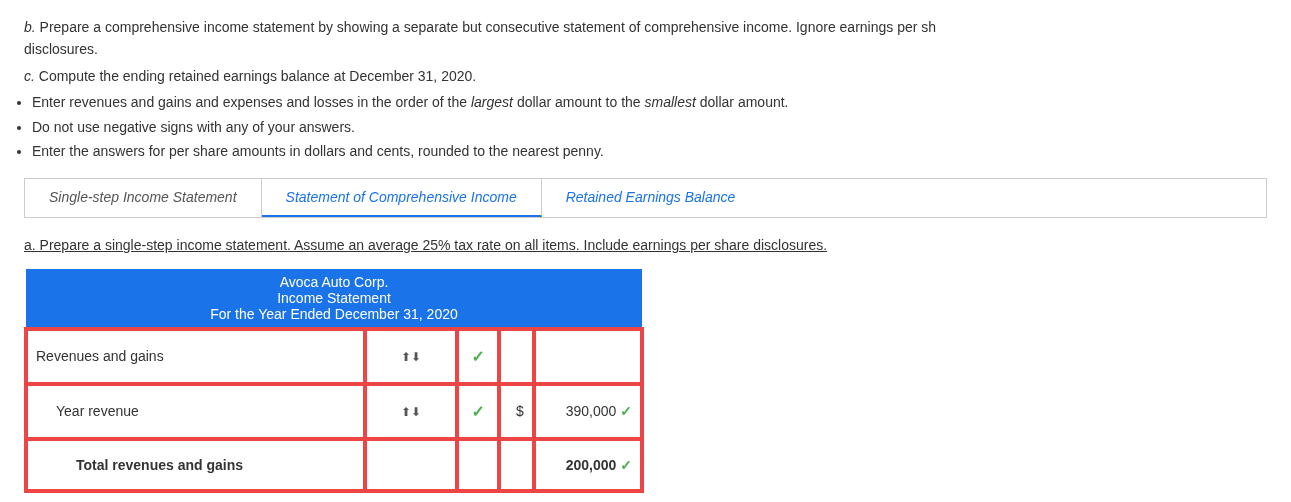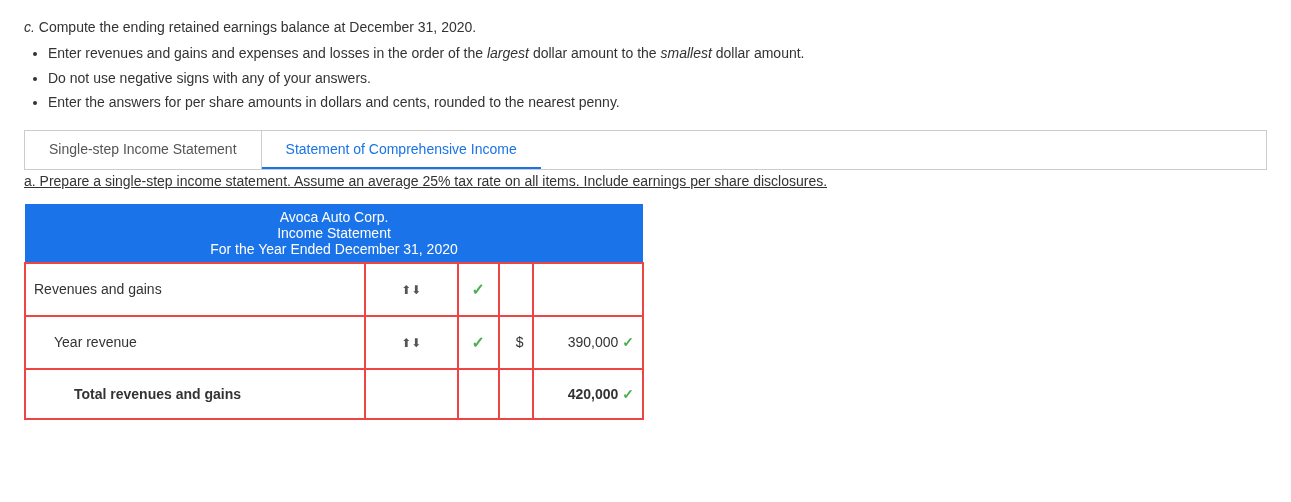--- a/index.html
+++ b/index.html
@@ -122,6 +122,9 @@
 <div class="page-container">
 
   <div class="instructions">
+    <p>
+      <em>b.</em> Prepare a comprehensive income statement by showing a separate but consecutive statement of comprehensive income. Ignore earnings per sh<br>disclosures.
+    </p>
     <p>
       <em>c.</em> Compute the ending retained earnings balance at December 31, 2020.
     </p>

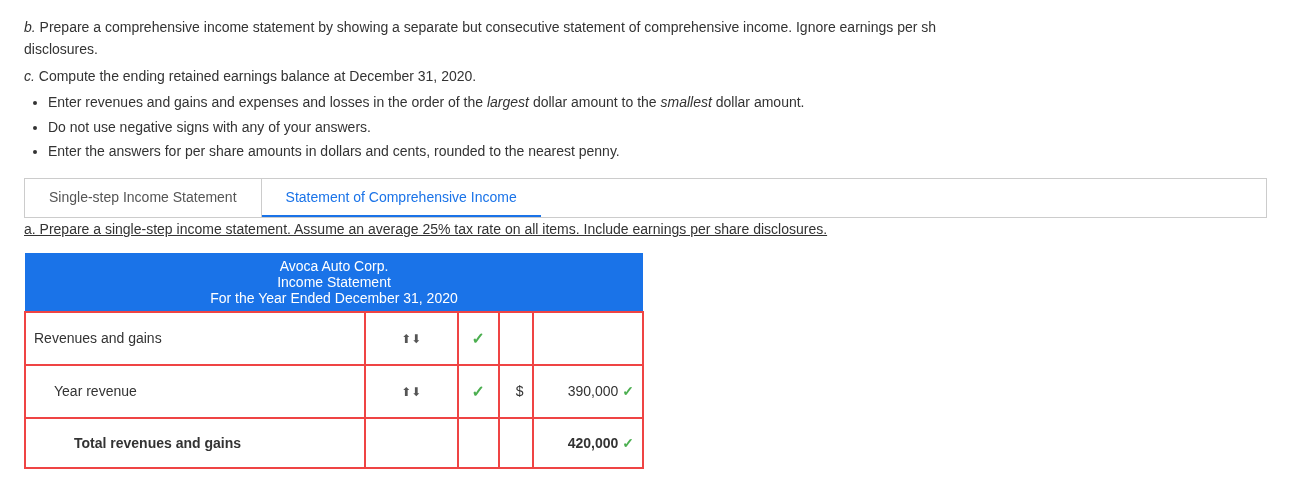--- a/index.html
+++ b/index.html
@@ -24,7 +24,7 @@
     }
     .instructions ul {
       list-style: disc;
-      margin-left: 24px;
+      margin-left: 8px;
       margin-top: 4px;
       margin-bottom: 4px;
     }

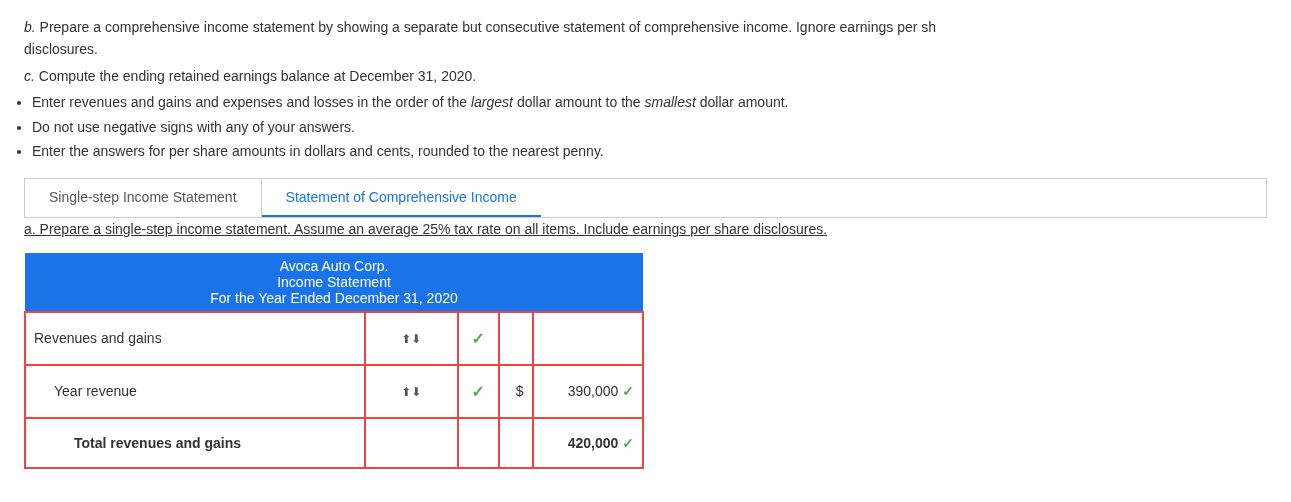--- a/index.html
+++ b/index.html
@@ -36,7 +36,9 @@
       display: flex;
       border: 1px solid #ccc;
       border-bottom: none;
+      margin-bottom: 16px;
       margin-top: 12px;
+      font-style: italic;
     }
     .tab {
       padding: 10px 24px;

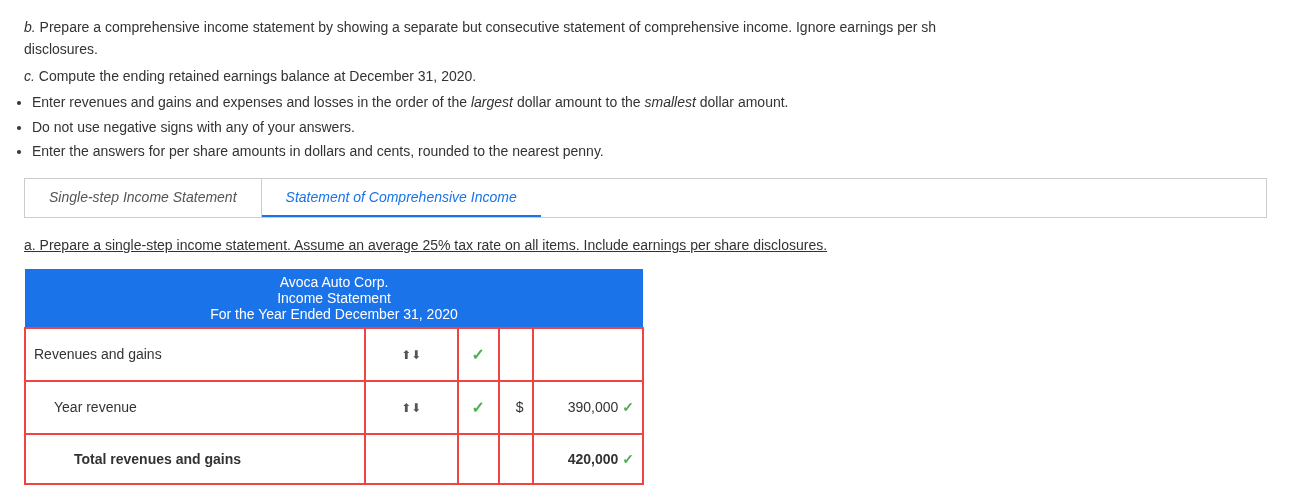--- a/index.html
+++ b/index.html
@@ -150,6 +150,9 @@
     <div class="tab active inactive-blue">
       <span>Statement of Comprehensive Income</span>
     </div>
+    <div class="tab inactive-blue">
+      <span>Retained Earnings Balance</span>
+    </div>
   </div>
 
   <div class="section-instruction">

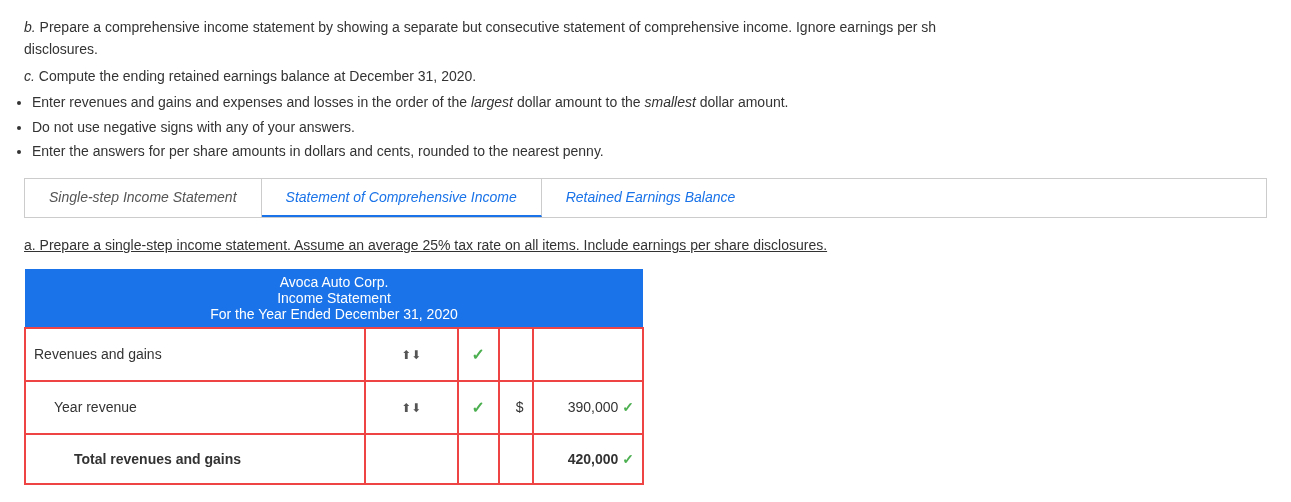--- a/index.html
+++ b/index.html
@@ -82,7 +82,7 @@
       padding: 5px 4px;
     }
     .data-row td {
-      border: 2px solid #ef4444;
+      border: 4px solid #ef4444;
       padding: 16px 8px;
     }
     .row-label {

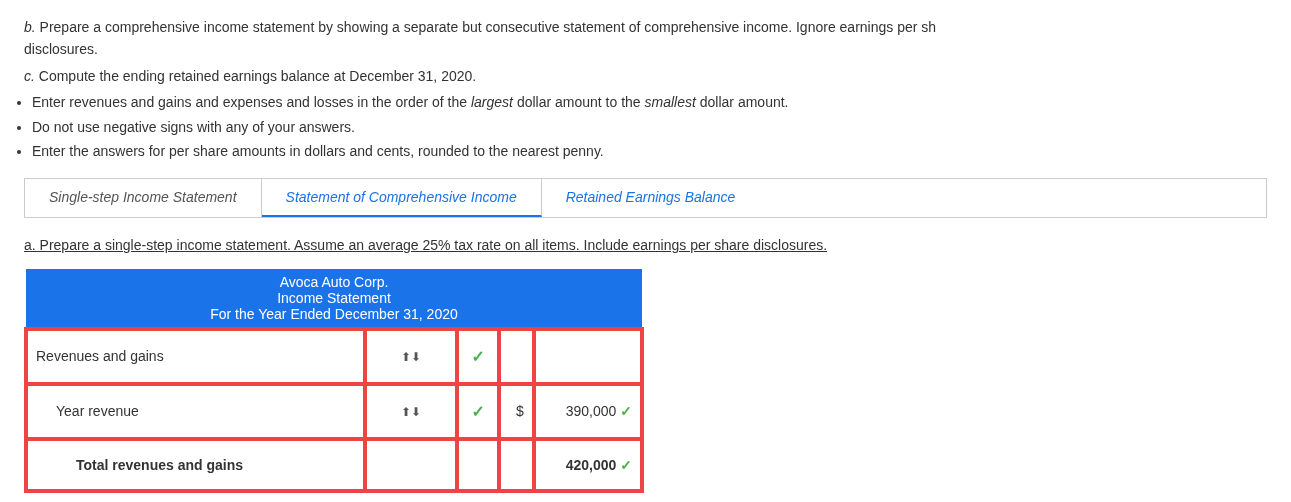--- a/index.html
+++ b/index.html
@@ -212,7 +212,7 @@
           <td class="row-check"></td>
           <td class="row-dollar"></td>
           <td class="row-value">
-            <span>420,000</span>
+            <span>200,000</span>
             <span class="check-green"> ✓</span>
           </td>
         </tr>

